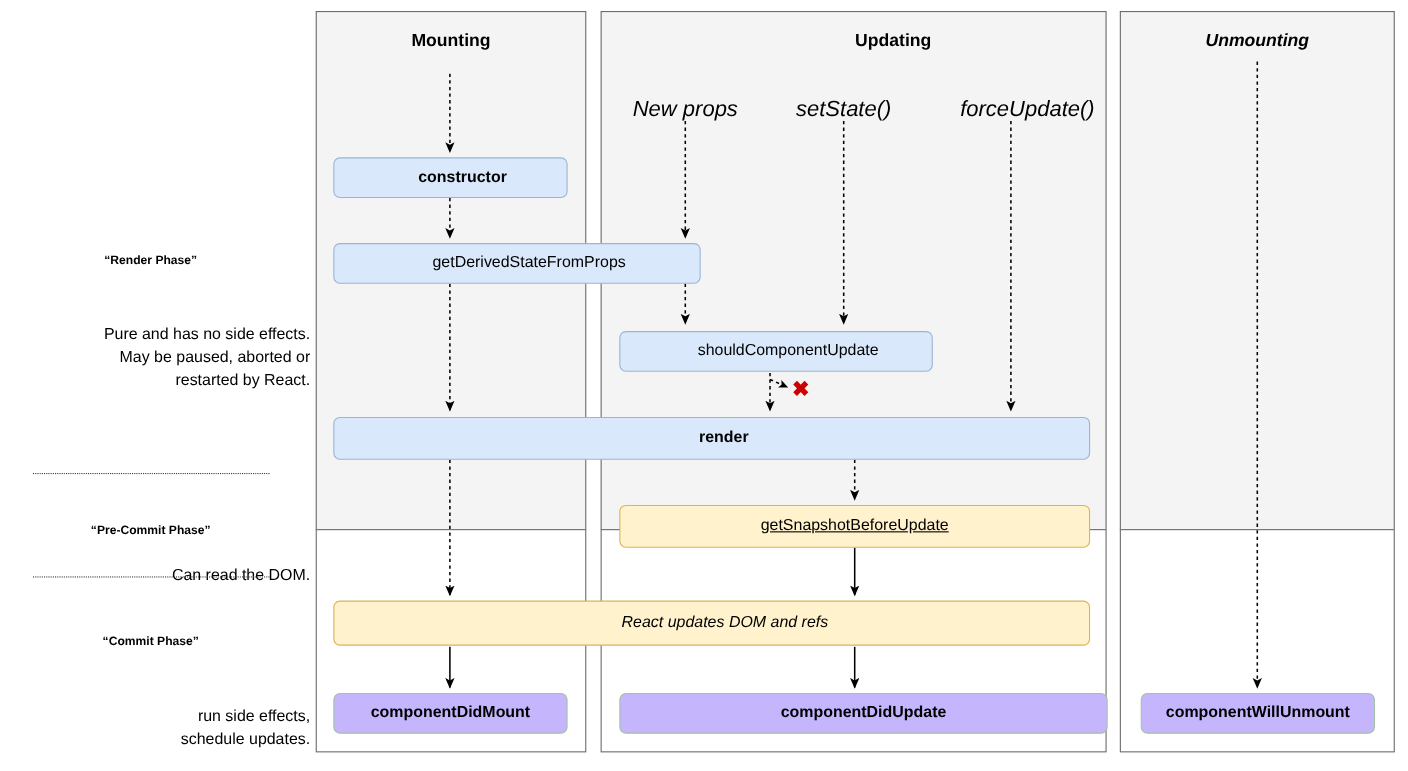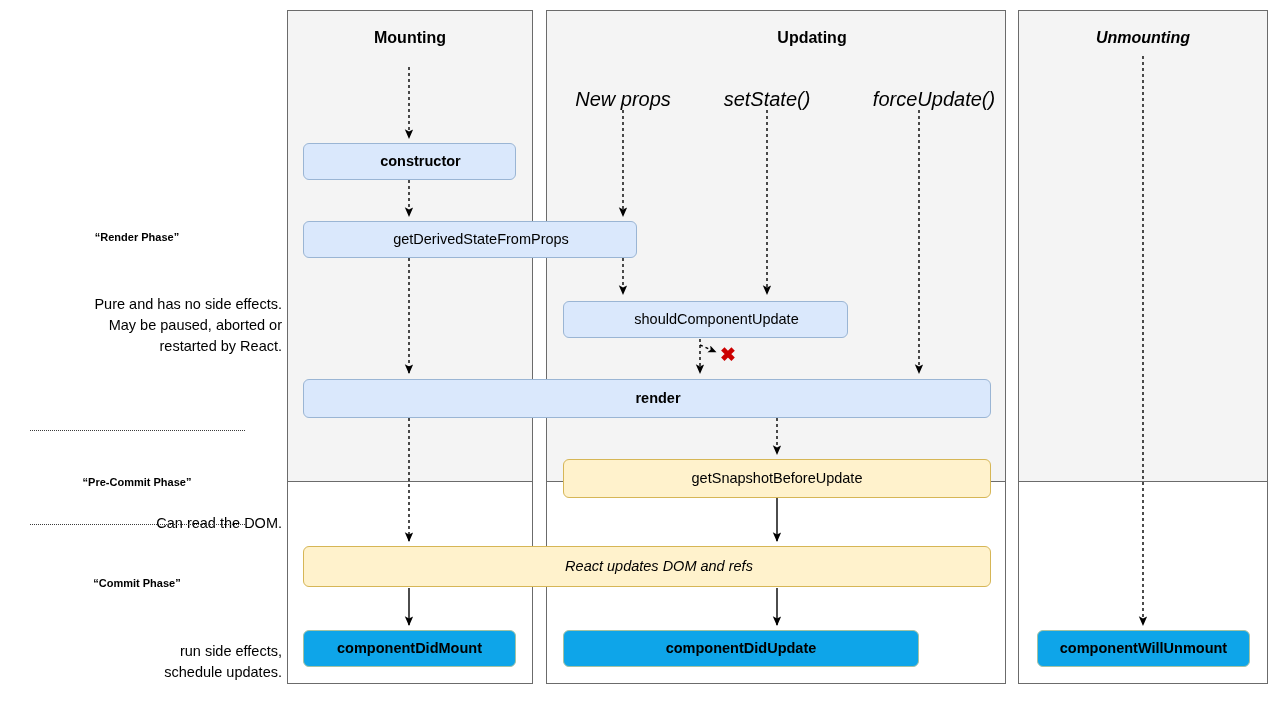--- a/index.html
+++ b/index.html
@@ -204,7 +204,7 @@
 
   <div class="abs node node-blue bold" style="left:303px; top:379px; width:688px; height:39px;">render</div>
 
-  <div class="abs node node-yellow" style="left:563px; top:459px; width:428px; height:39px;">getSnapshotBeforeUpdate</div>
+  <div class="abs node node-yellow" style="left:563px; top:459px; width:428px; height:39px;text-decoration:underline;">getSnapshotBeforeUpdate</div>
 
   <div class="abs node node-yellow italic" style="left:303px; top:546px; width:688px; height:41px;">React updates DOM and refs</div>
 

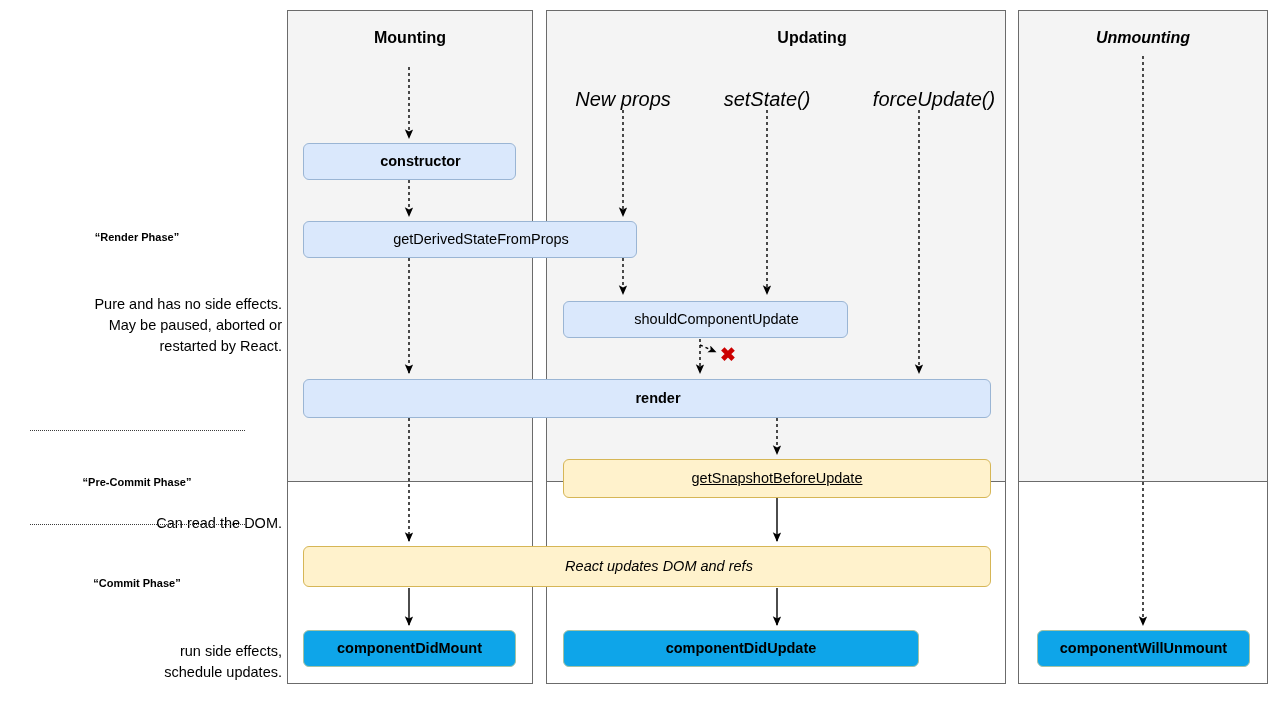--- a/index.html
+++ b/index.html
@@ -88,7 +88,7 @@
     border: 1px solid #d6b656;
   }
   .node-green {
-    background: #0ea5e9;
+    background: #c4b5fd;
     border: 1px solid #a4c2a3;
   }
   .bold { font-weight: bold; }

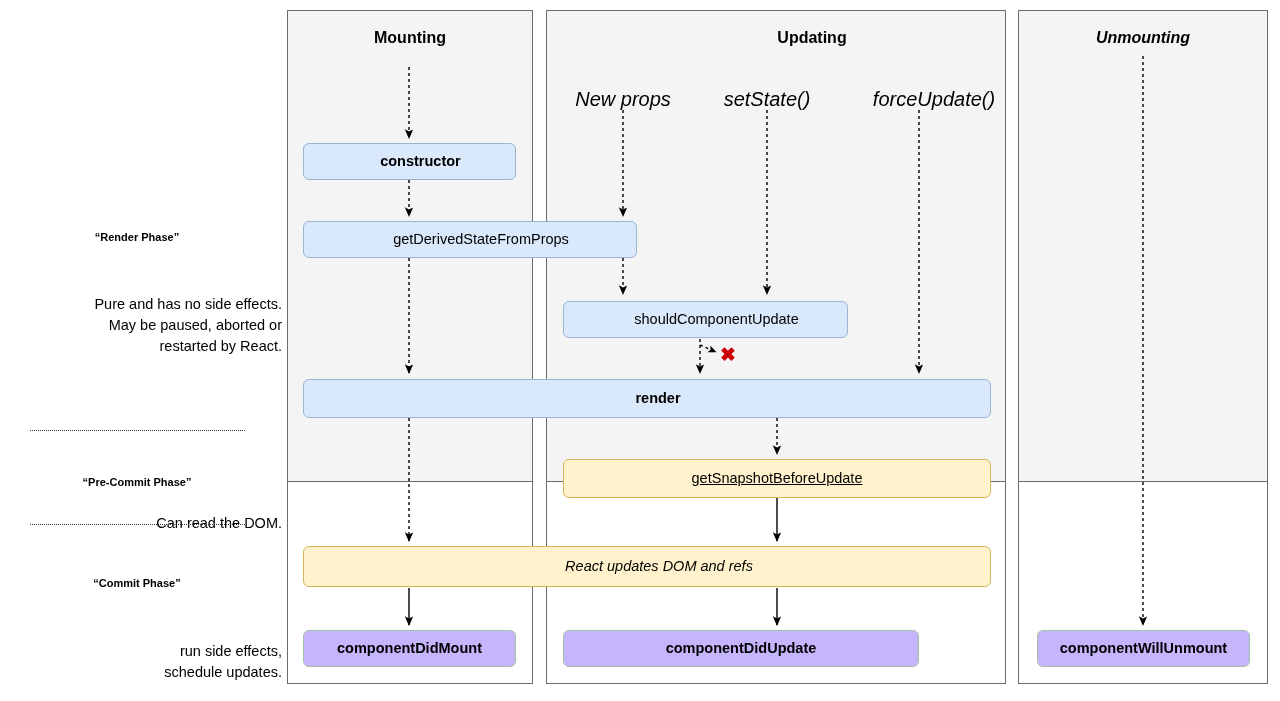--- a/index.html
+++ b/index.html
@@ -210,7 +210,7 @@
 
   <div class="abs node node-green bold" style="left:303px; top:630px; width:213px; height:37px;">componentDidMount</div>
 
-  <div class="abs node node-green bold" style="left:563px; top:630px; width:356px; height:37px;">componentDidUpdate</div>
+  <div class="abs node node-green bold" style="left:563px; top:630px; width:444px; height:37px;">componentDidUpdate</div>
 
   <div class="abs node node-green bold" style="left:1037px; top:630px; width:213px; height:37px;">componentWillUnmount</div>
 

